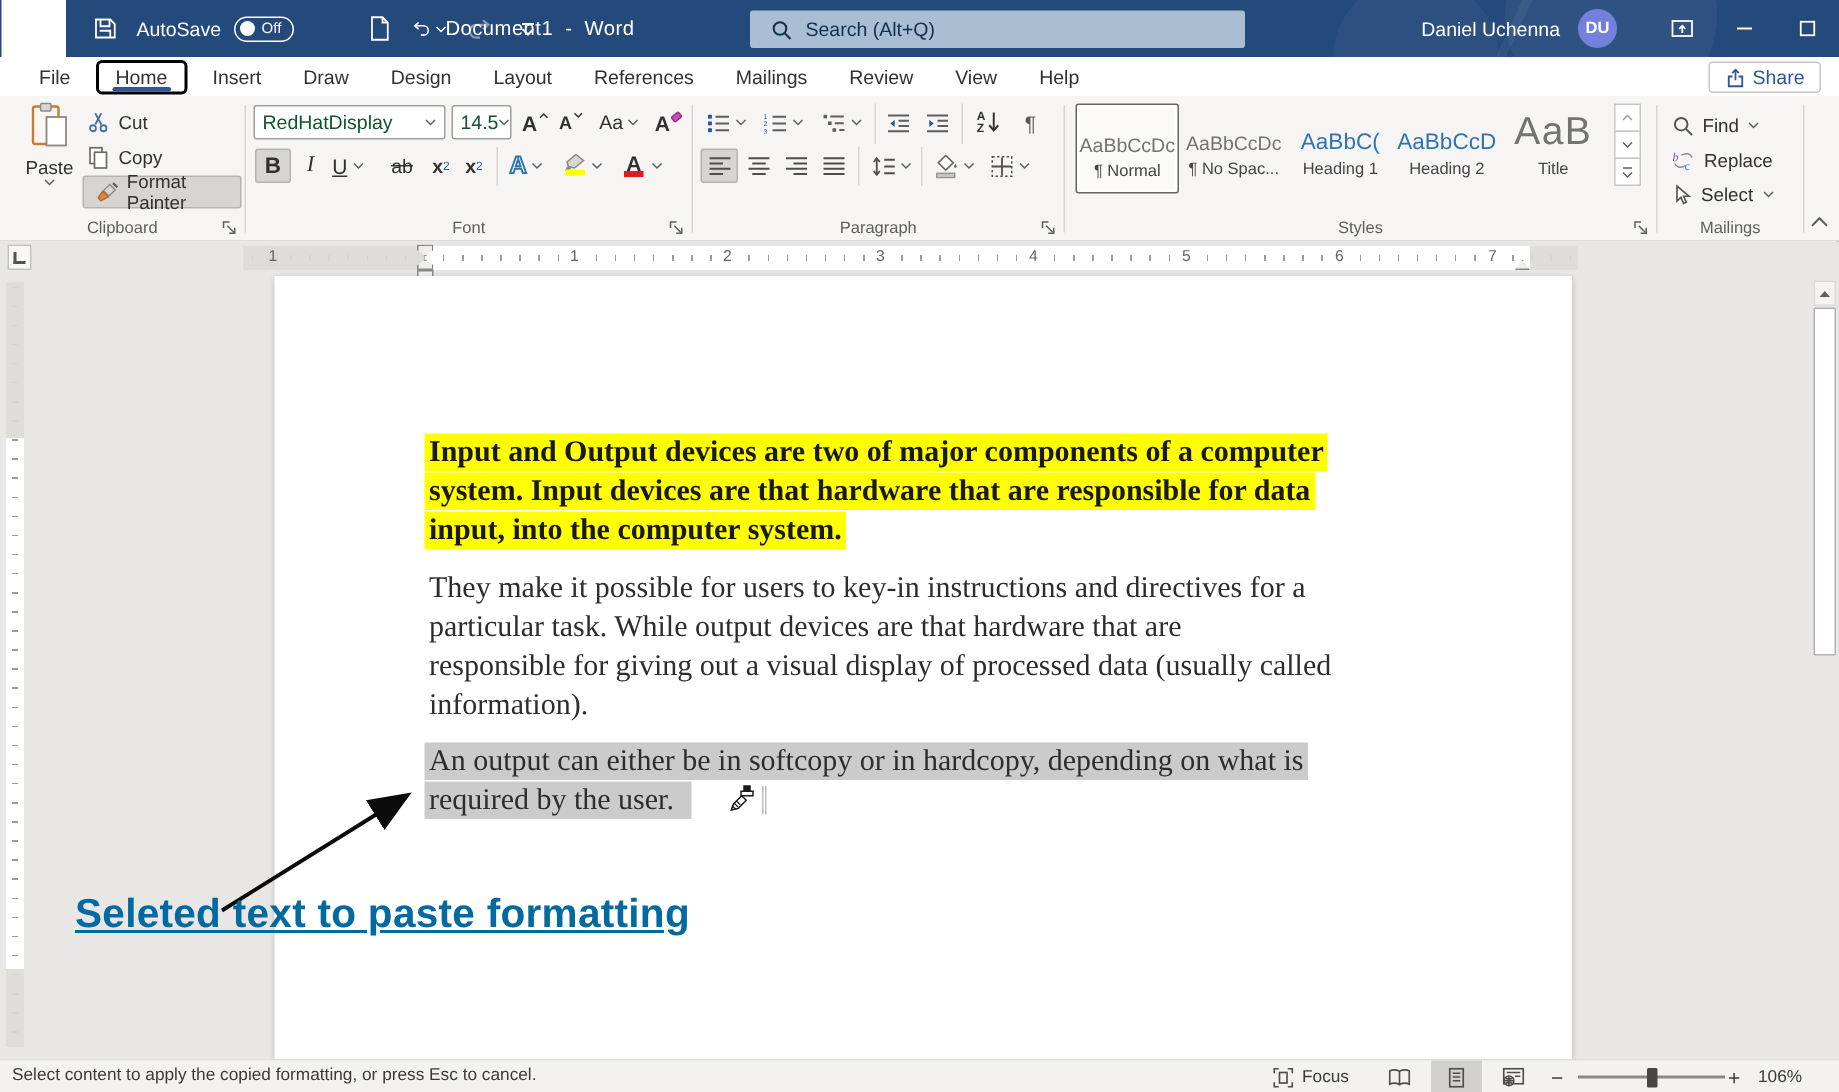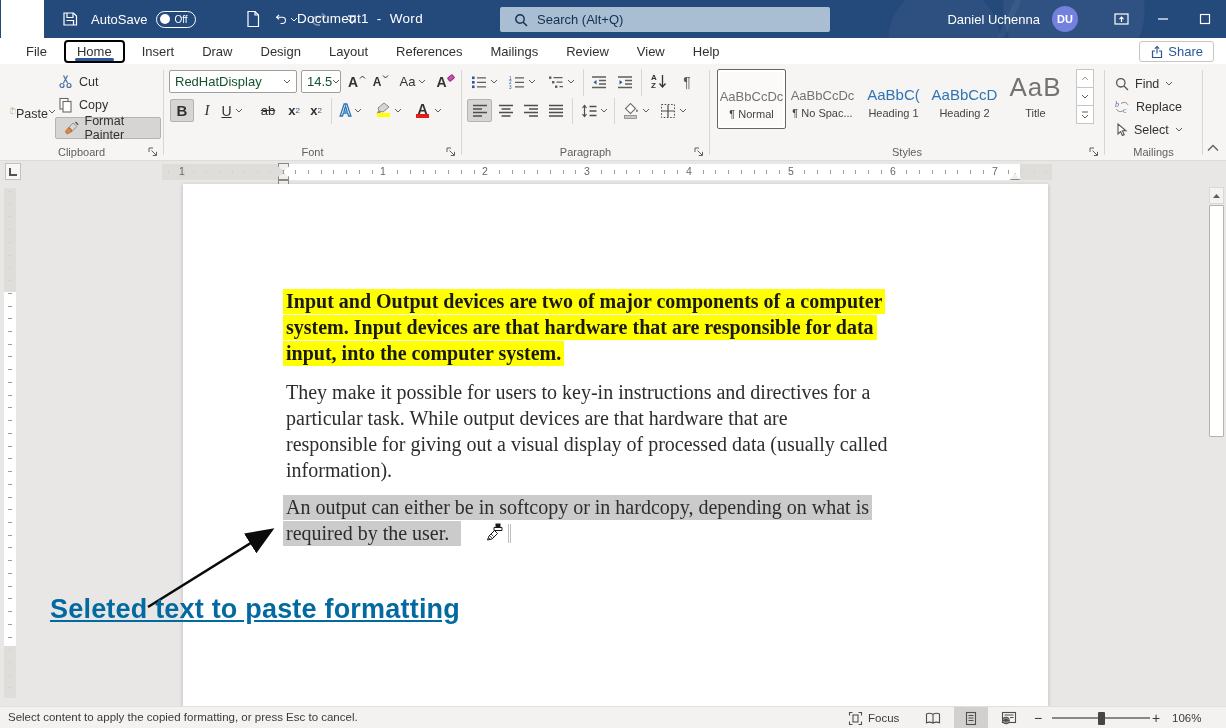--- a/index.html
+++ b/index.html
@@ -51,7 +51,7 @@
   .car { flex:0 0 auto; }
 
   
-  .paste-btn { position:absolute; left:10px; top:4px; width:46px; height:86px; display:flex; align-items:center; }
+  .paste-btn { position:absolute; left:10px; top:4px; width:46px; height:86px; display:flex; flex-direction:column; align-items:center; }
   .paste-lbl { font-size:12.5px; margin-top:5px; }
   .smallcmd { position:absolute; left:58px; display:flex; align-items:center; gap:6px; font-size:12.5px; height:21px; }
   .fp-box { position:absolute; left:55px; top:53px; width:106px; height:22px; background:#d7d5d3; border:1px solid #b5b3b1; border-radius:2px;

